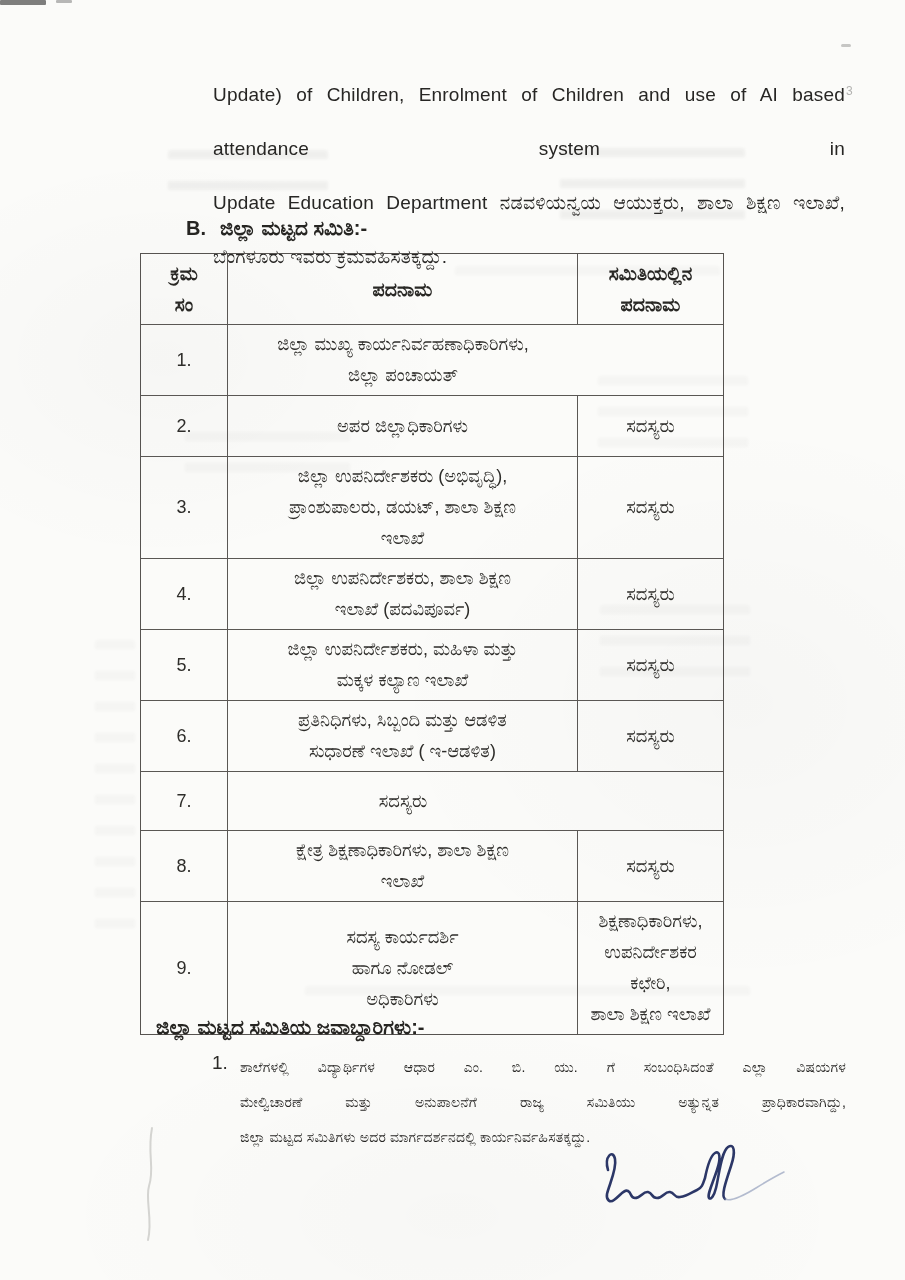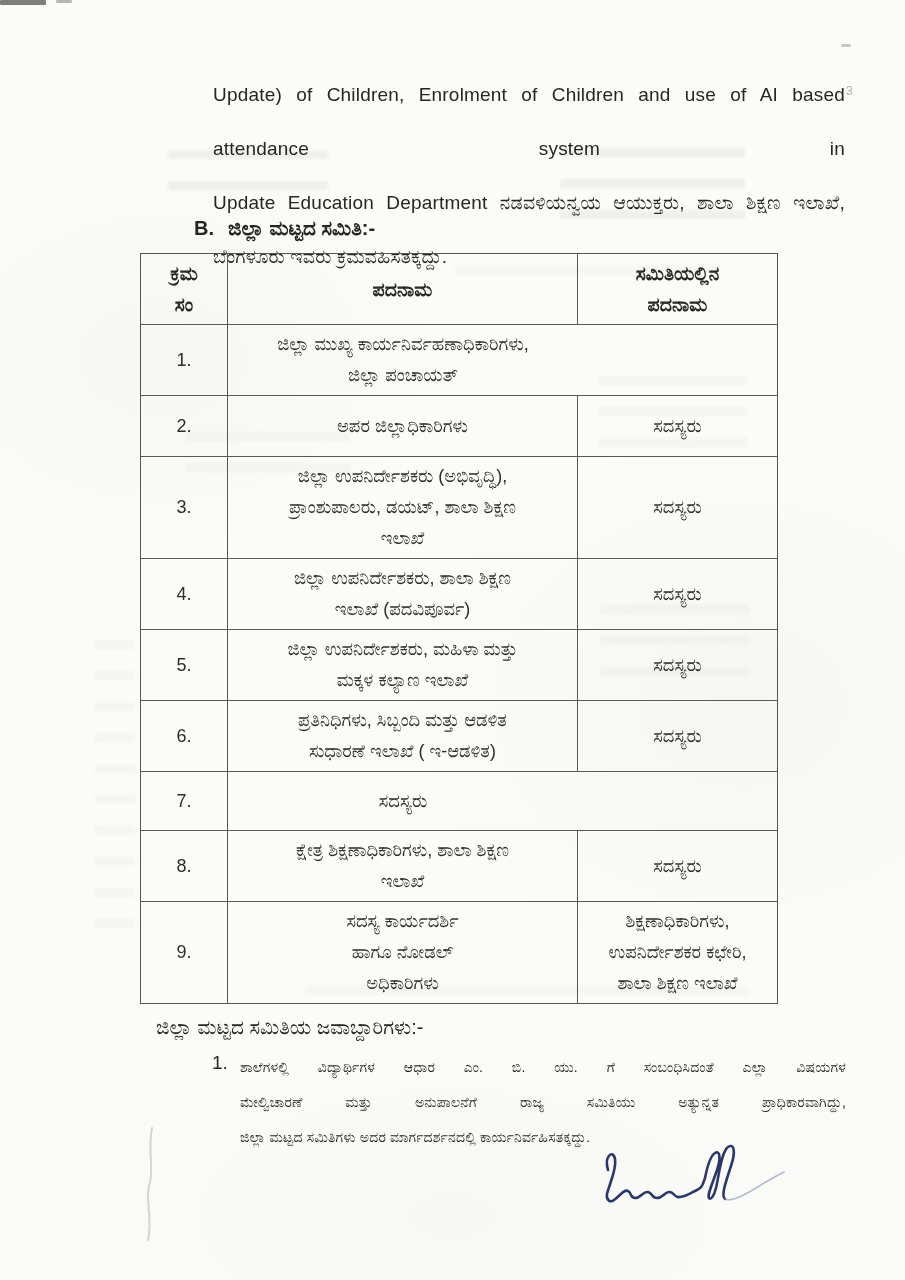--- a/index.html
+++ b/index.html
@@ -34,7 +34,7 @@
   .jline { text-align:justify; text-align-last:justify; }
 
   
-  .sec-heading { position:absolute; left:186px; top:217px; font-size:20px; font-weight:bold; color:#262522;margin-left:8px; }
+  .sec-heading { position:absolute; left:186px; top:217px; font-size:20px; font-weight:bold; color:#262522; }
   .sec-heading .pfx { margin-right:14px; }
 
   

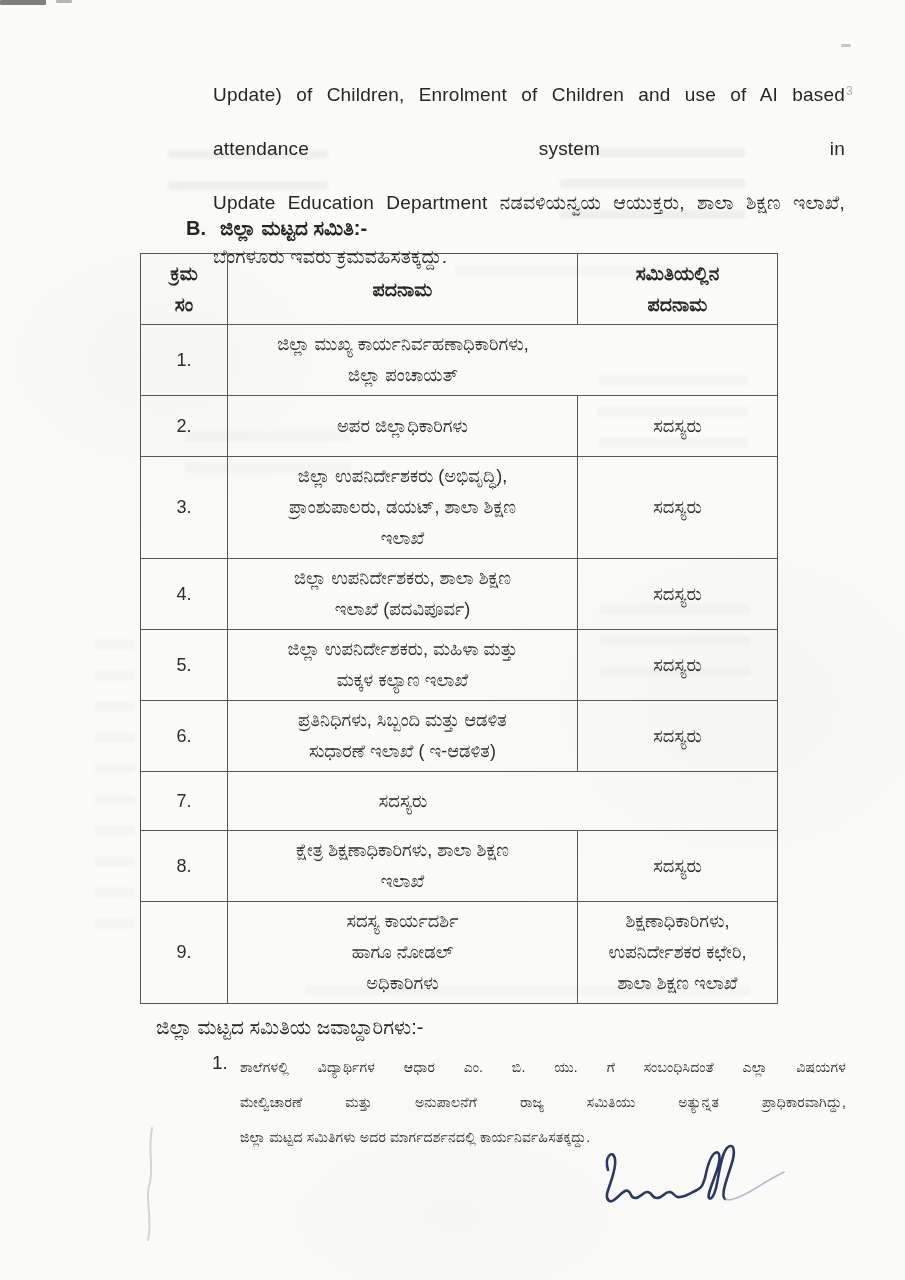--- a/index.html
+++ b/index.html
@@ -38,7 +38,7 @@
   .sec-heading .pfx { margin-right:14px; }
 
   
-  .ctable { position:absolute; left:140px; top:253px; width:638px;
+  .ctable { position:absolute; left:140px; top:253px; width:584px;
     border:1.5px solid #565350; background:transparent; }
   .tr { display:grid; grid-template-columns:87px 350px 1fr; border-bottom:1.4px solid #5a5754; }
   .tr:last-child { border-bottom:none; }

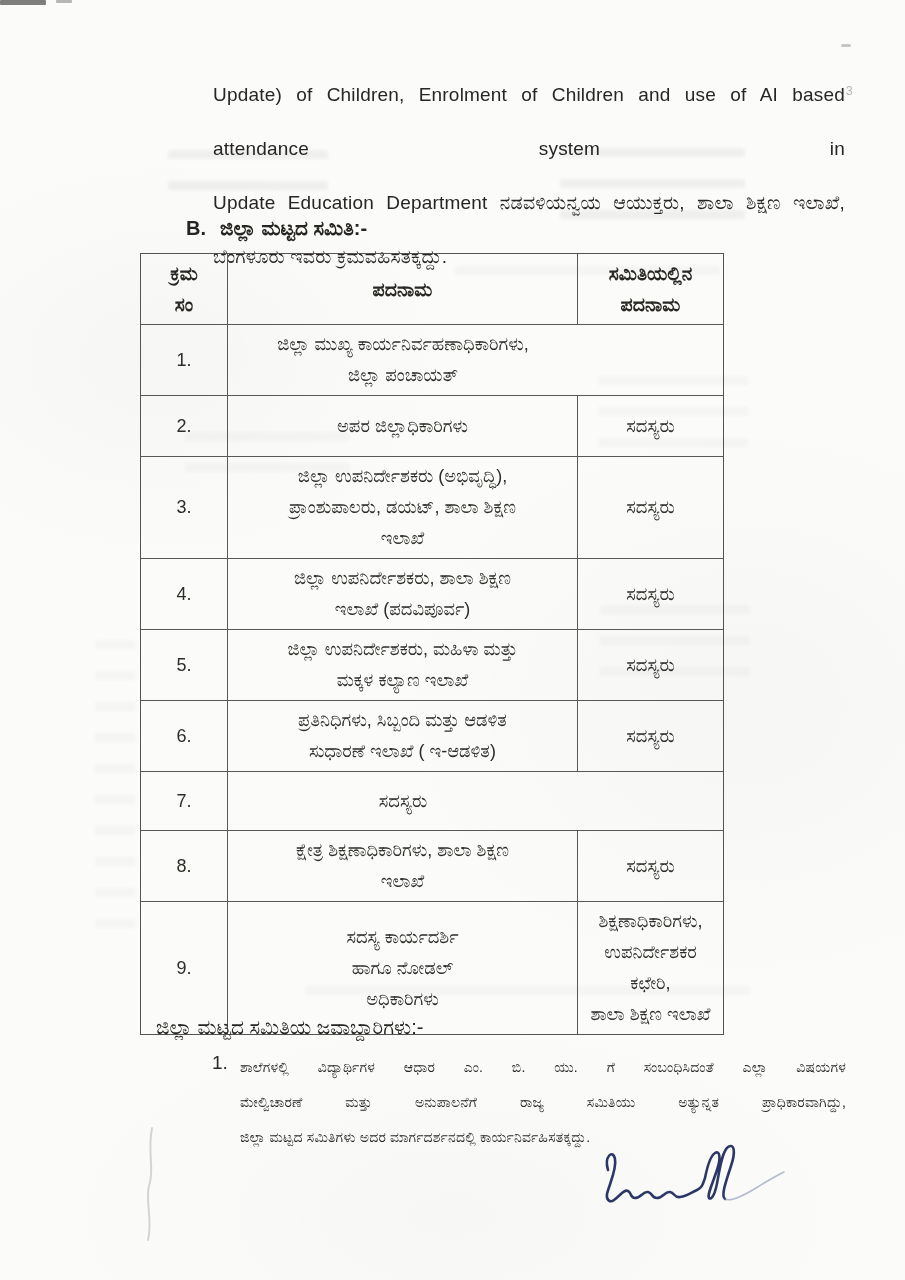--- a/index.html
+++ b/index.html
@@ -54,7 +54,7 @@
   .tr:nth-child(9){min-height:68px} .tr:nth-child(10){min-height:100px}
 
   
-  .resp-heading { position:absolute; left:156px; top:1016px; font-size:20px; font-weight:normal; color:#262522; }
+  .resp-heading { position:absolute; left:156px; top:1016px; font-size:20px; font-weight:bold; color:#262522; }
   .resp-num { position:absolute; left:212px; top:1052px; font-size:19px; color:#2b2a27; }
   .resp-text { position:absolute; left:240px; top:1050px; width:606px;
     font-size:14px; line-height:35px; color:#272624; letter-spacing:.2px; }

